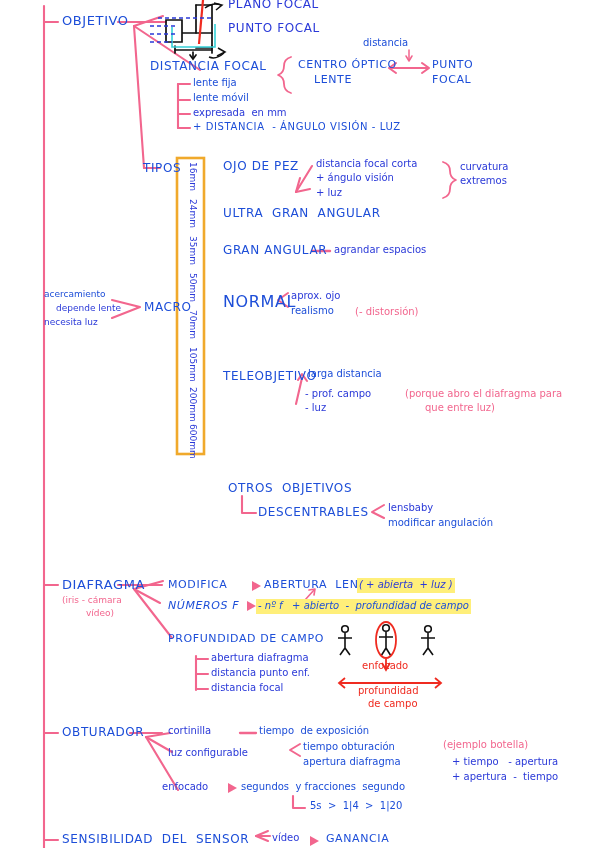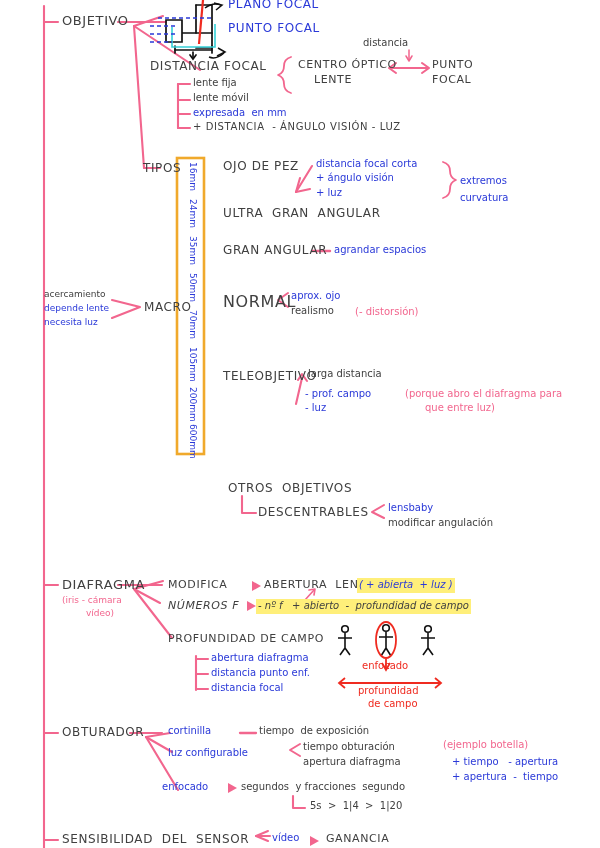--- a/index.html
+++ b/index.html
@@ -13,7 +13,7 @@
   
   .tx{position:absolute;white-space:pre;line-height:1.05;
       font-family:"DejaVu Sans", sans-serif;}
-  .blk{color:#404040;}
+  .blk{color:#1d4ed8;}
   .blu{color:#2a39d8;}
   .pnk{color:#f2668e;}
   .red{color:#ef2b20;}

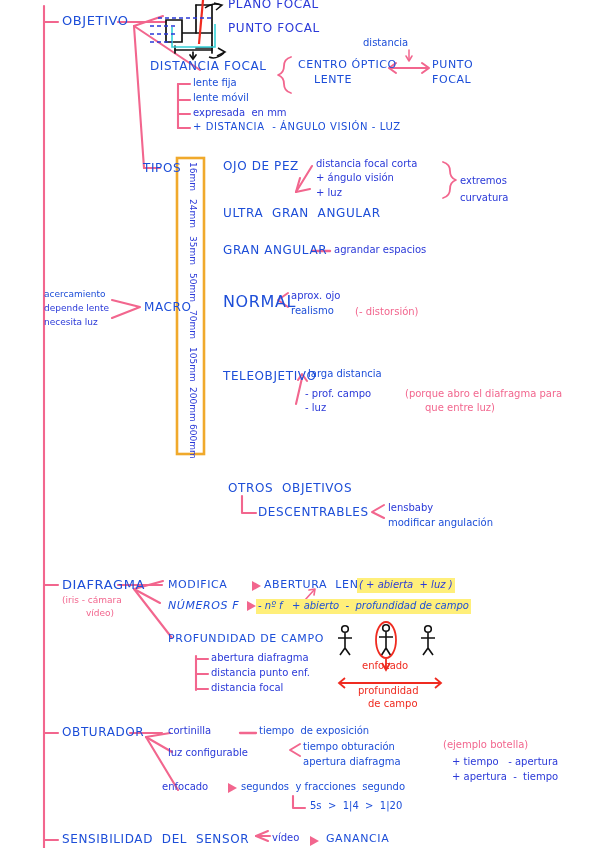--- a/index.html
+++ b/index.html
@@ -213,7 +213,7 @@
 <div class="tx blu md" style="left:316px;top:159px;">distancia focal corta</div>
 <div class="tx blu md" style="left:316px;top:173px;">+ ángulo visión</div>
 <div class="tx blu md" style="left:316px;top:188px;">+ luz</div>
-<div class="tx blu md" style="left:460px;top:162px;margin-top:31px;">curvatura</div>
+<div class="tx blu md" style="left:460px;top:162px;">curvatura</div>
 <div class="tx blu md" style="left:460px;top:176px;">extremos</div>
 
 <div class="tx blk cap" style="left:223px;top:207px;font-size:12px;">ULTRA  GRAN  ANGULAR</div>

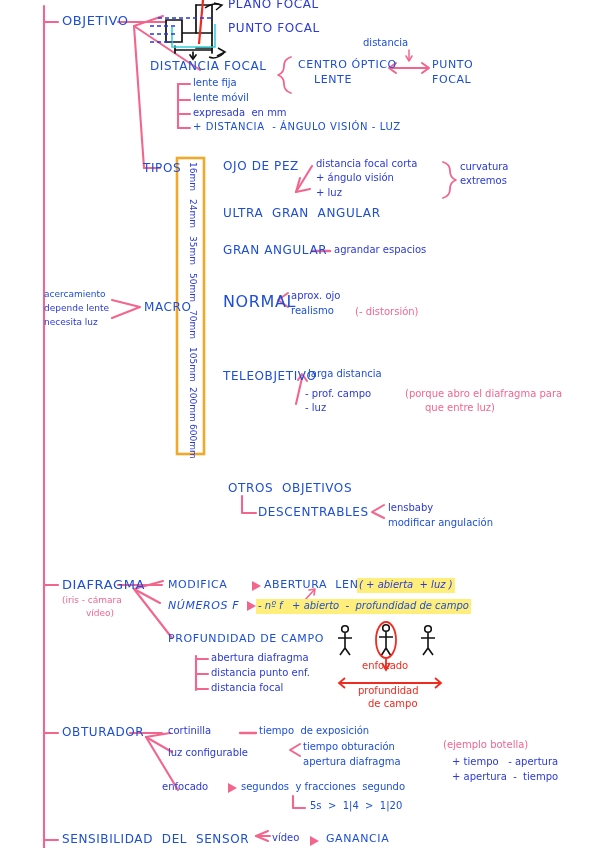--- a/index.html
+++ b/index.html
@@ -206,7 +206,7 @@
 
 <div class="tx blk cap" style="left:144px;top:301px;font-size:12px;">MACRO</div>
 <div class="tx blk sm" style="left:44px;top:290px;">acercamiento</div>
-<div class="tx blu sm" style="left:44px;top:304px;">depende lente</div>
+<div class="tx blu sm" style="left:44px;top:304px;padding-left:12px;">depende lente</div>
 <div class="tx blu sm" style="left:44px;top:318px;">necesita luz</div>
 
 <div class="tx blk cap" style="left:223px;top:160px;font-size:12px;">OJO DE PEZ</div>

